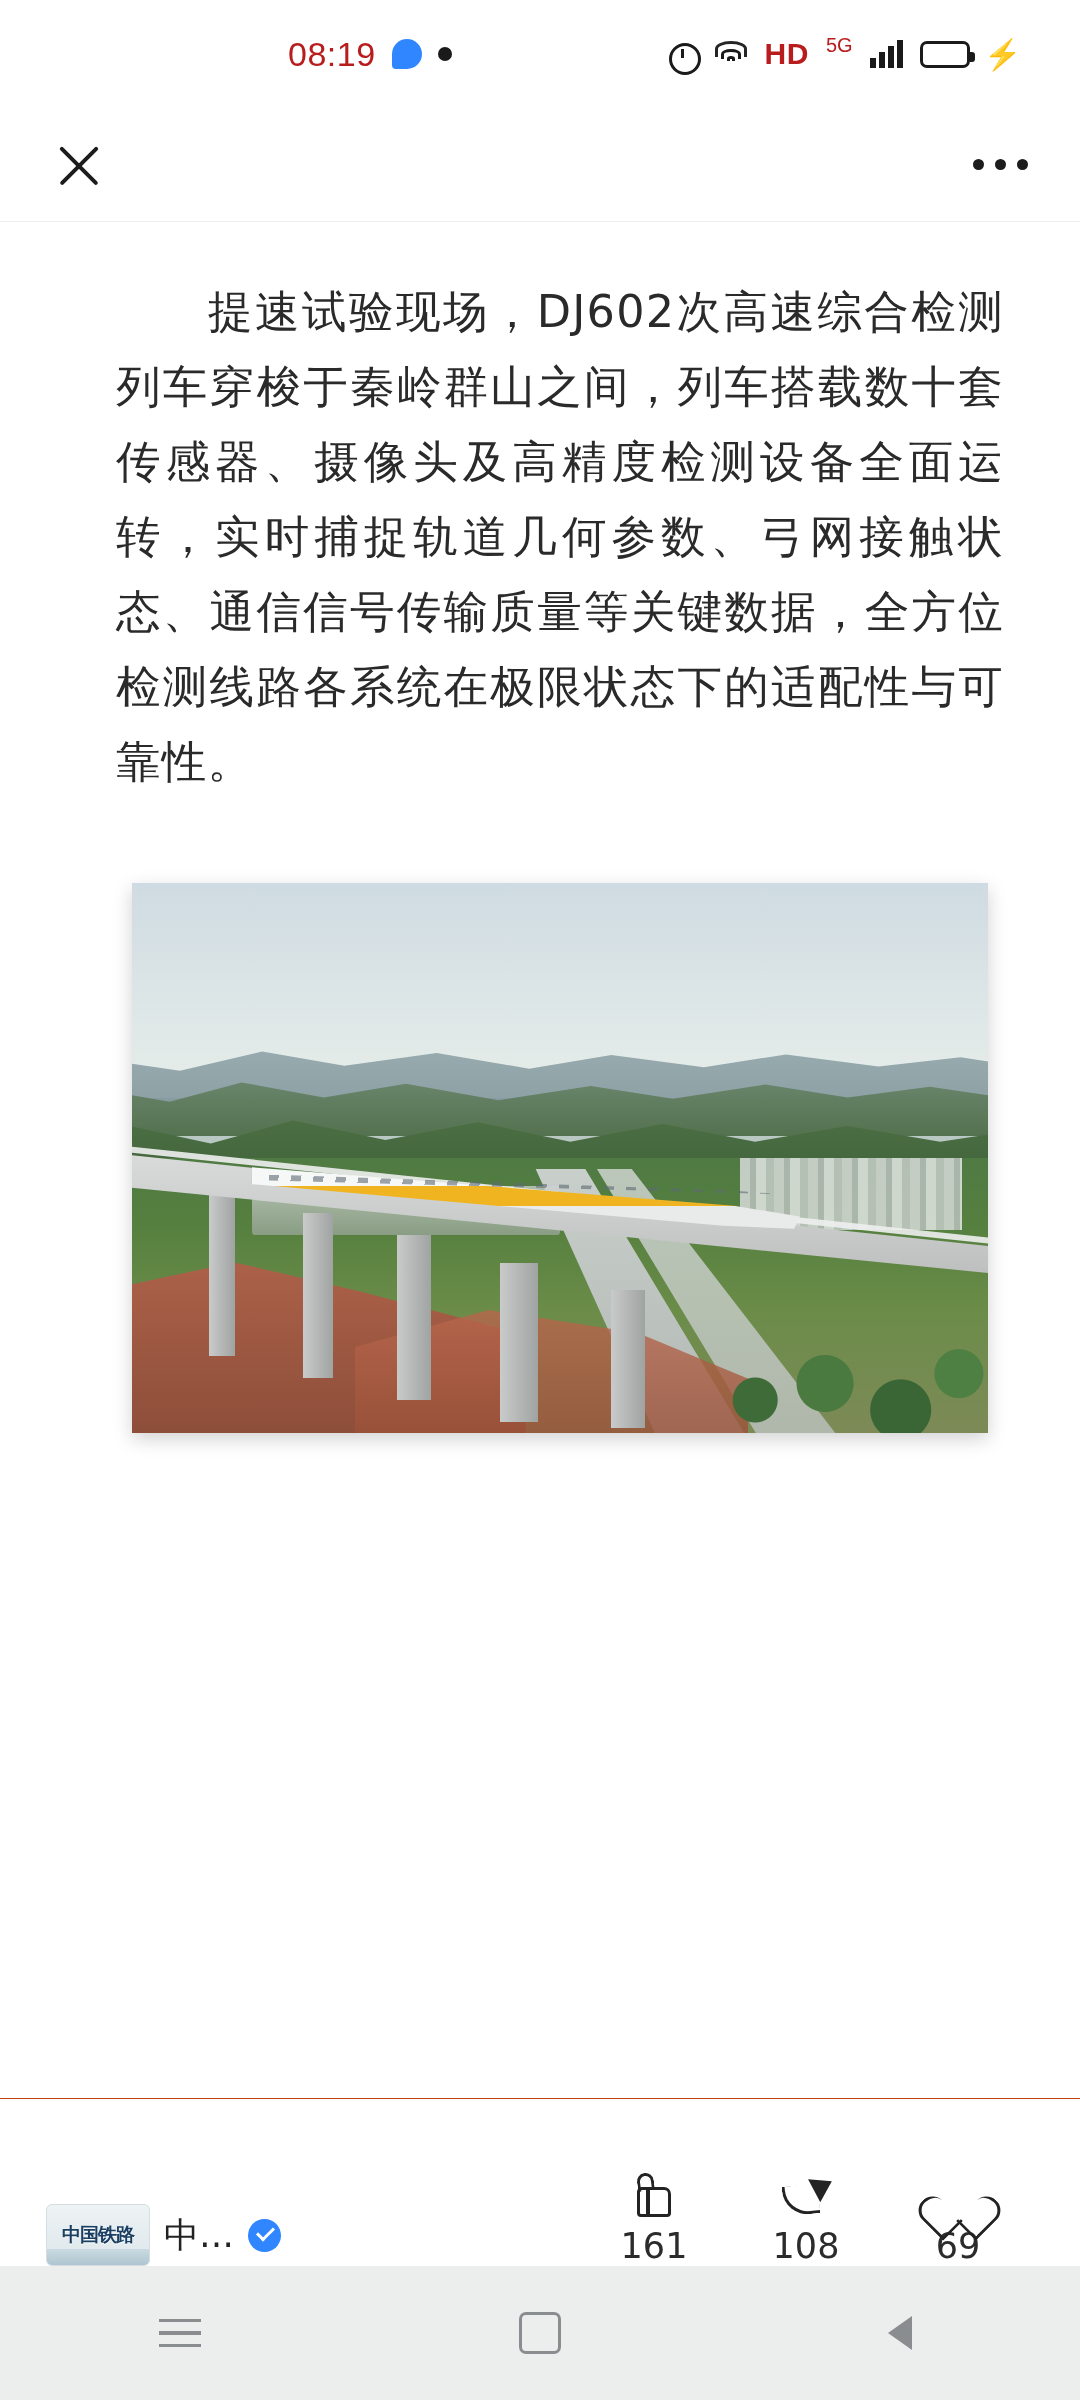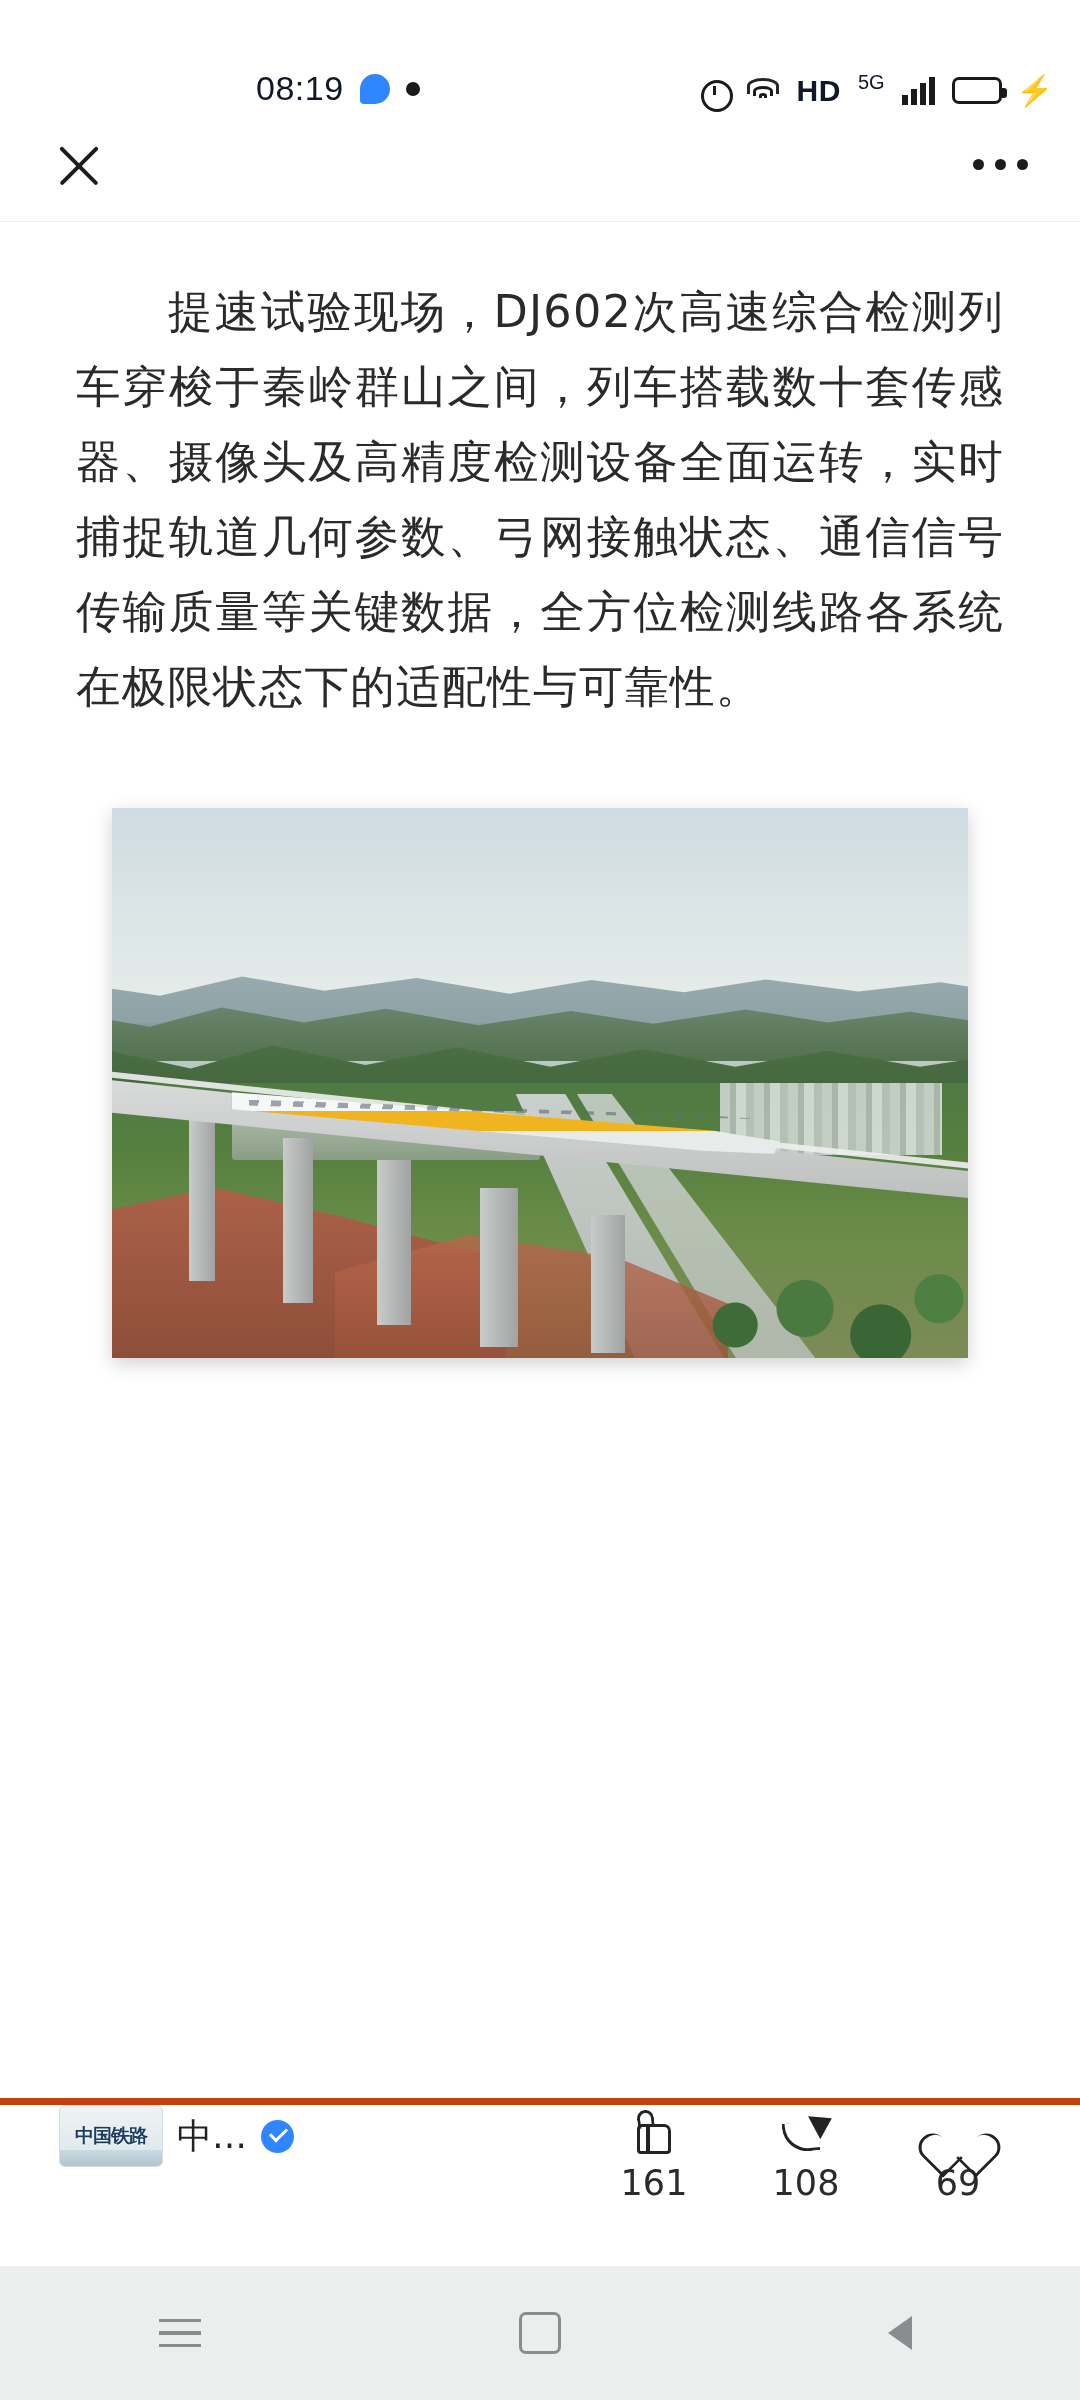--- a/index.html
+++ b/index.html
@@ -21,10 +21,10 @@
   .statusbar {
     height: 108px;
     display: flex;
-    align-items: flex-end;
-    padding: 0 26px;
+    align-items: center;
+    padding: 0 58px;
     font-size: 33px;
-    color: #0f172a;
+    color: #b91c1c;
     position: relative;
   }
   .sb-left { display: flex; align-items: center; gap: 16px; flex: 0 0 auto; margin-left: 230px;}

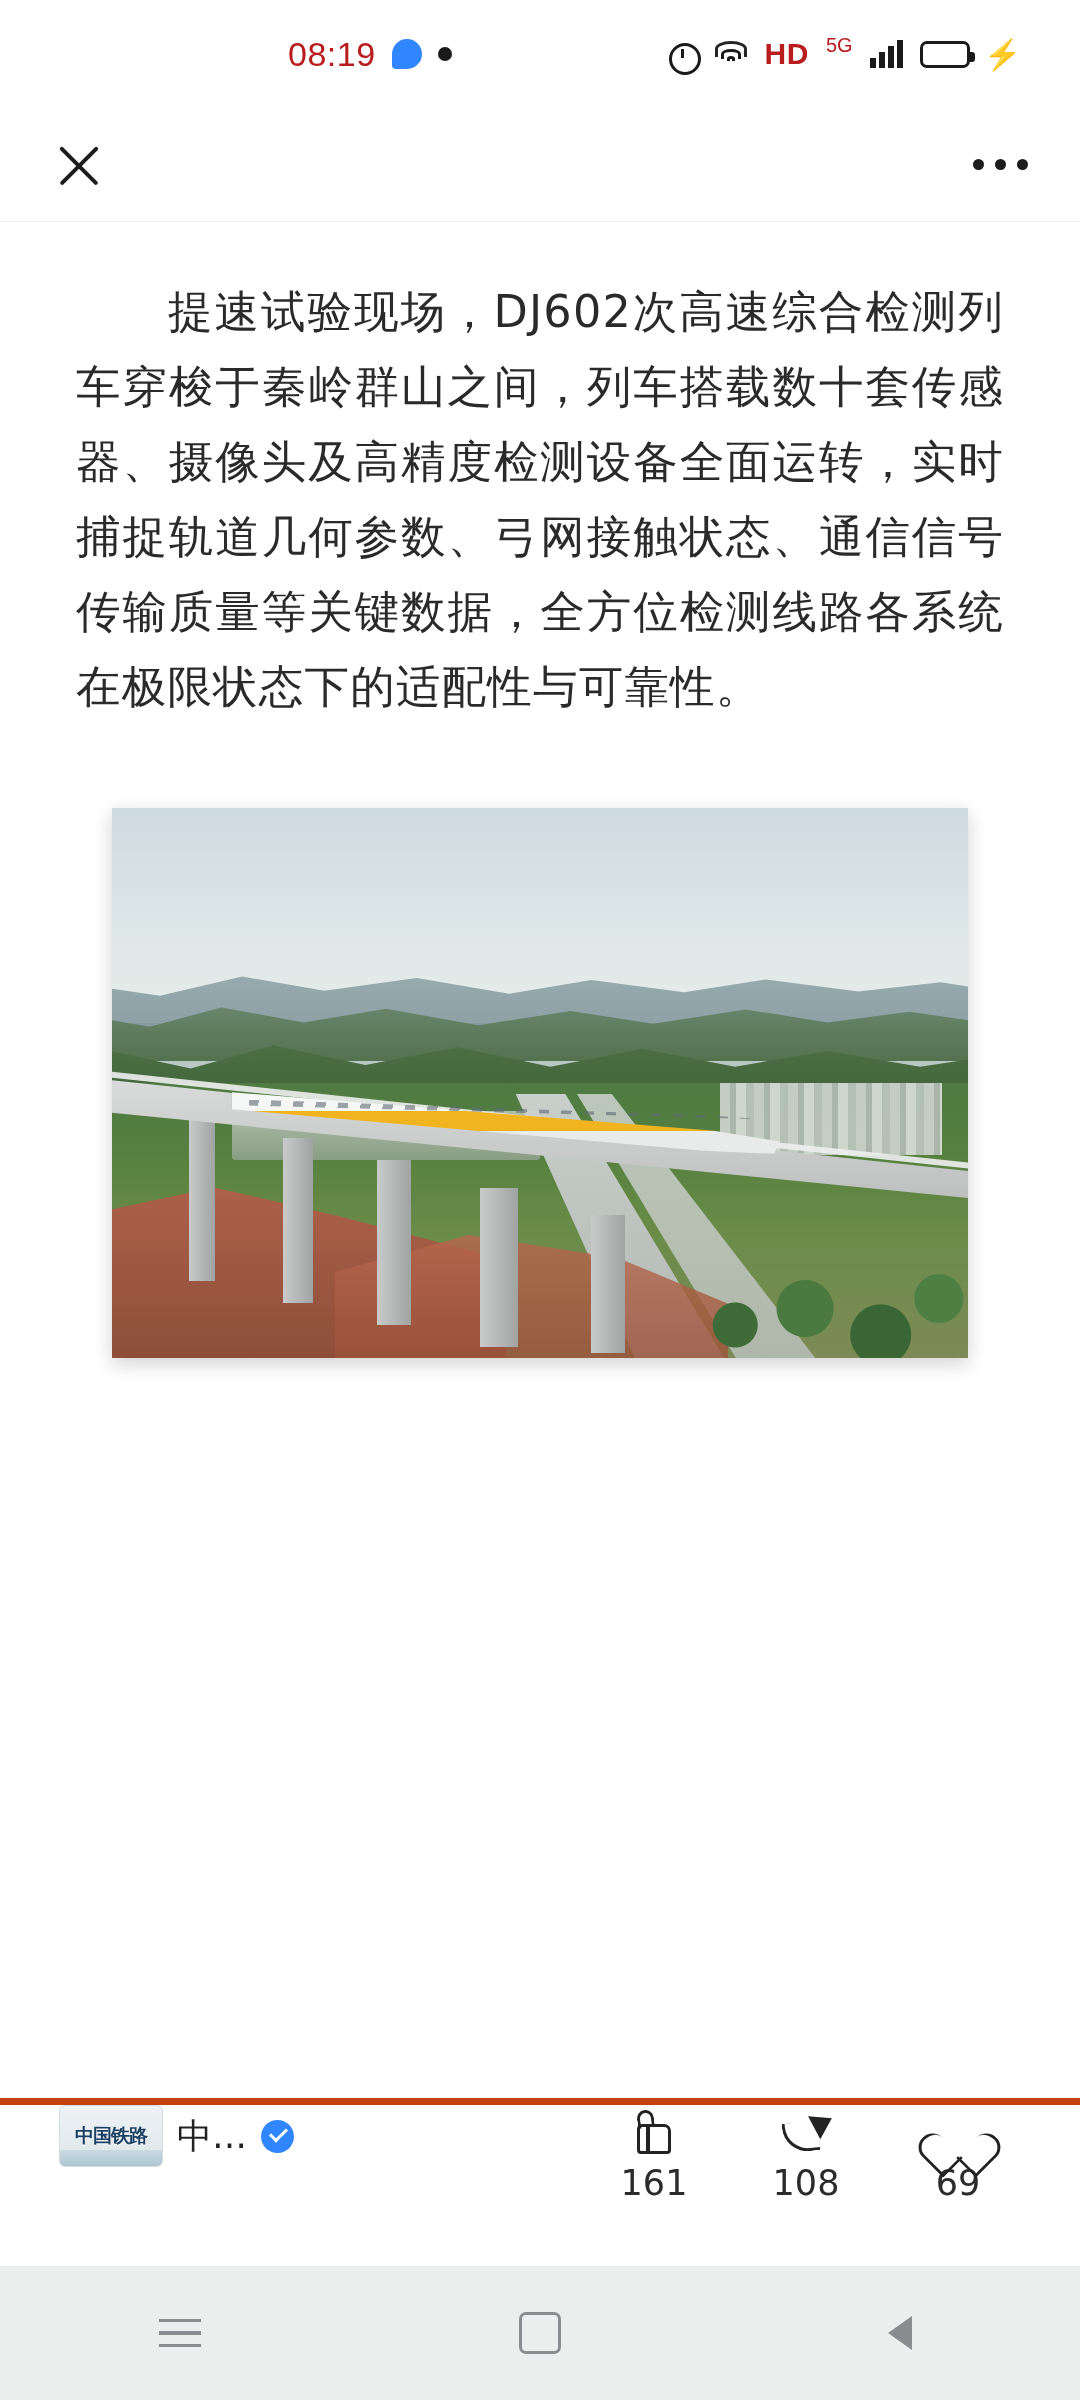--- a/index.html
+++ b/index.html
@@ -103,6 +103,7 @@
     position: relative;
     padding: 0 76px;
     background: #fff;
+    margin-left: 40px;
   }
   .para {
     font-family: "DejaVu Sans", sans-serif;

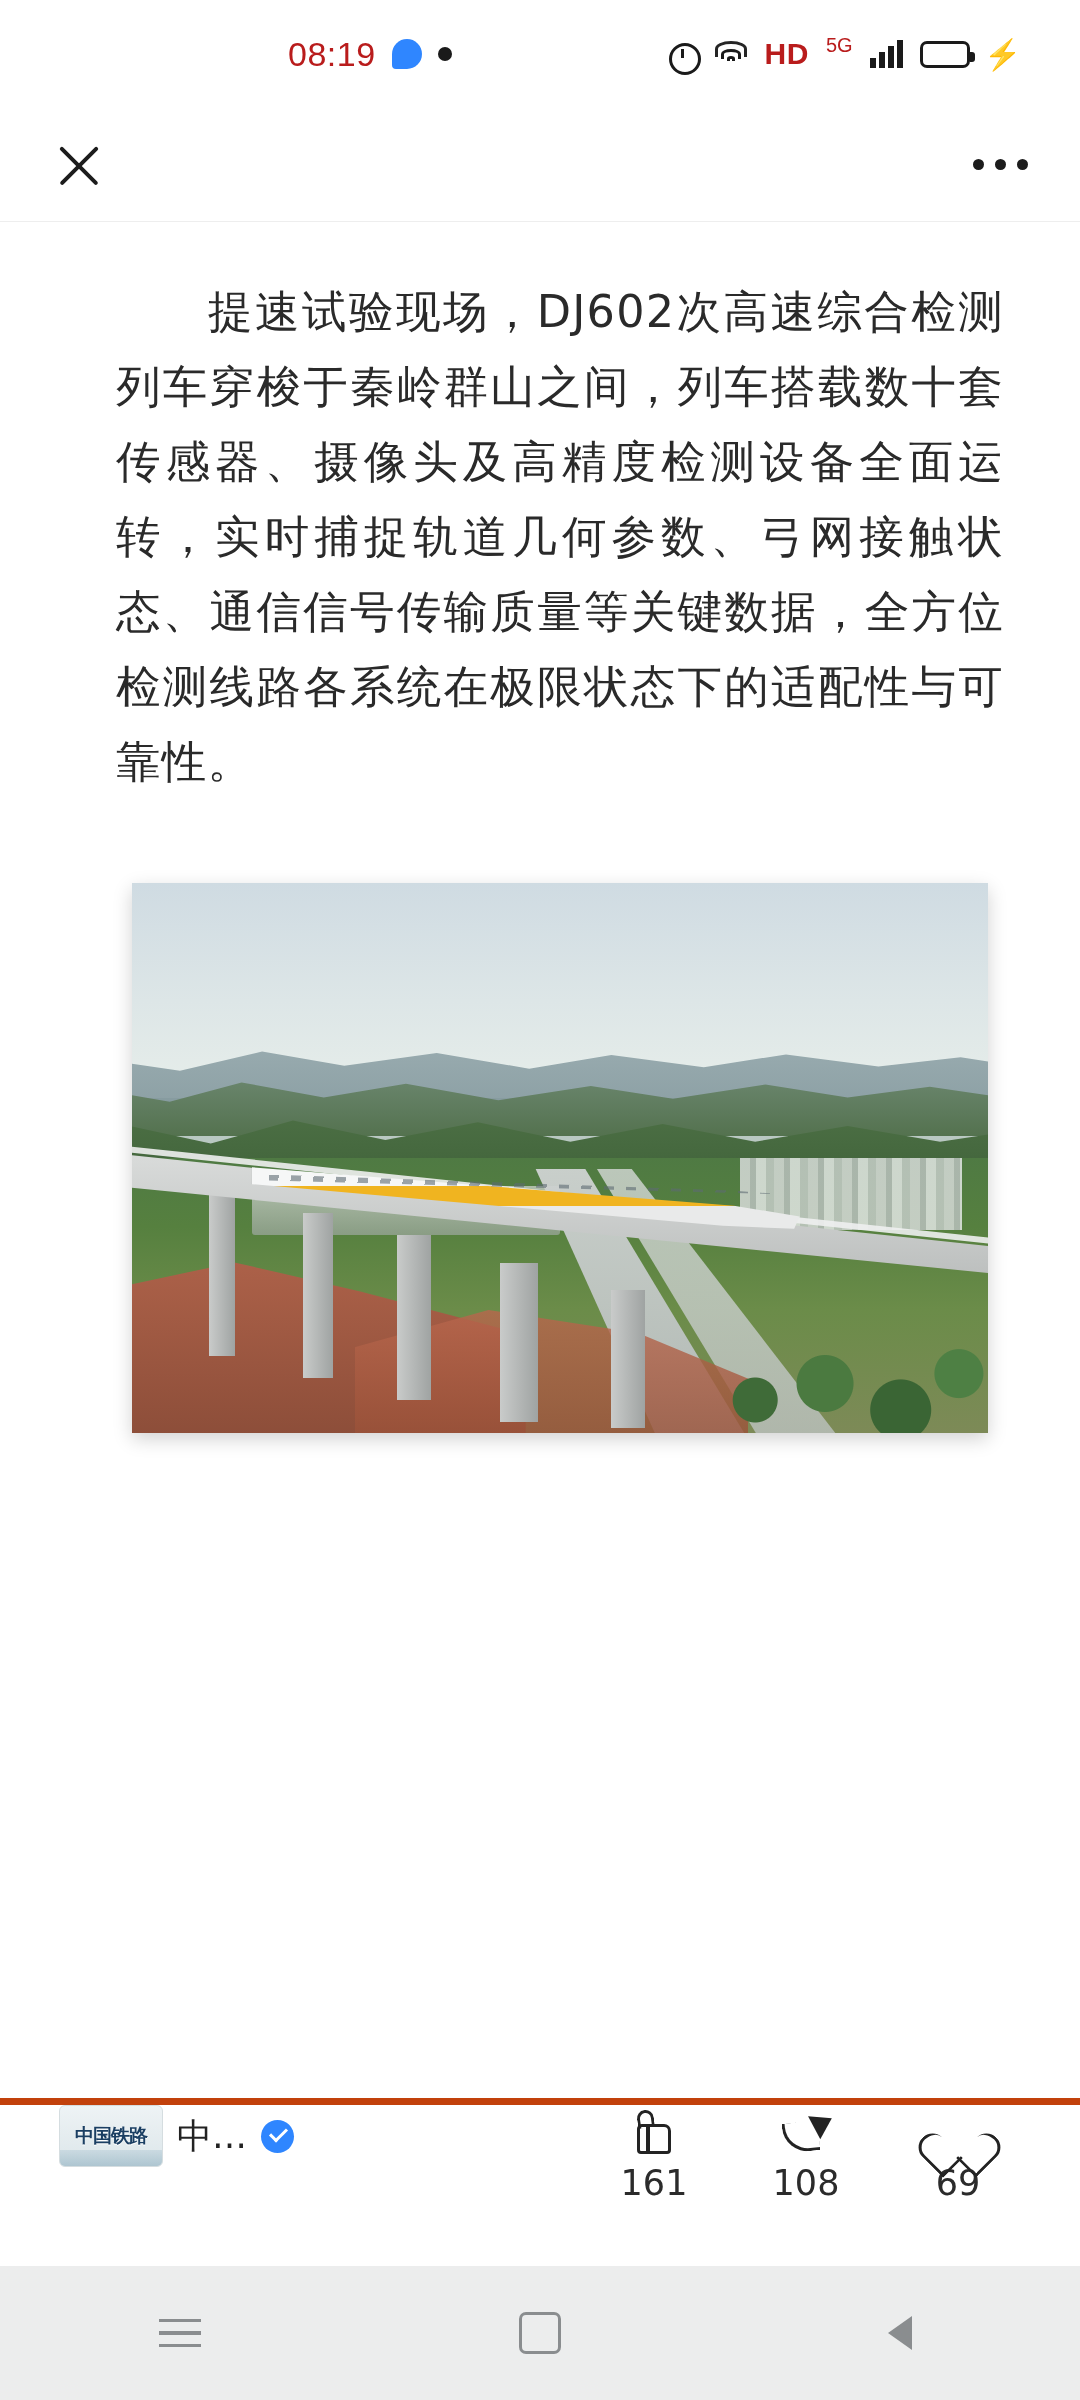--- a/index.html
+++ b/index.html
@@ -242,9 +242,9 @@
   .actionbar {
     height: 168px; flex: 0 0 auto;
     background: #fff;
-    border-top: 7px solid #c2410c;
-    display: flex; align-items: flex-start;
-    padding: 0 46px 0 59px;
+    border-top: 1px solid #c2410c;
+    display: flex; align-items: flex-end;
+    padding: 0 46px 0 46px;
     gap: 0;
   }
   .account { display:flex; align-items:center; gap: 14px; width: 330px; }

